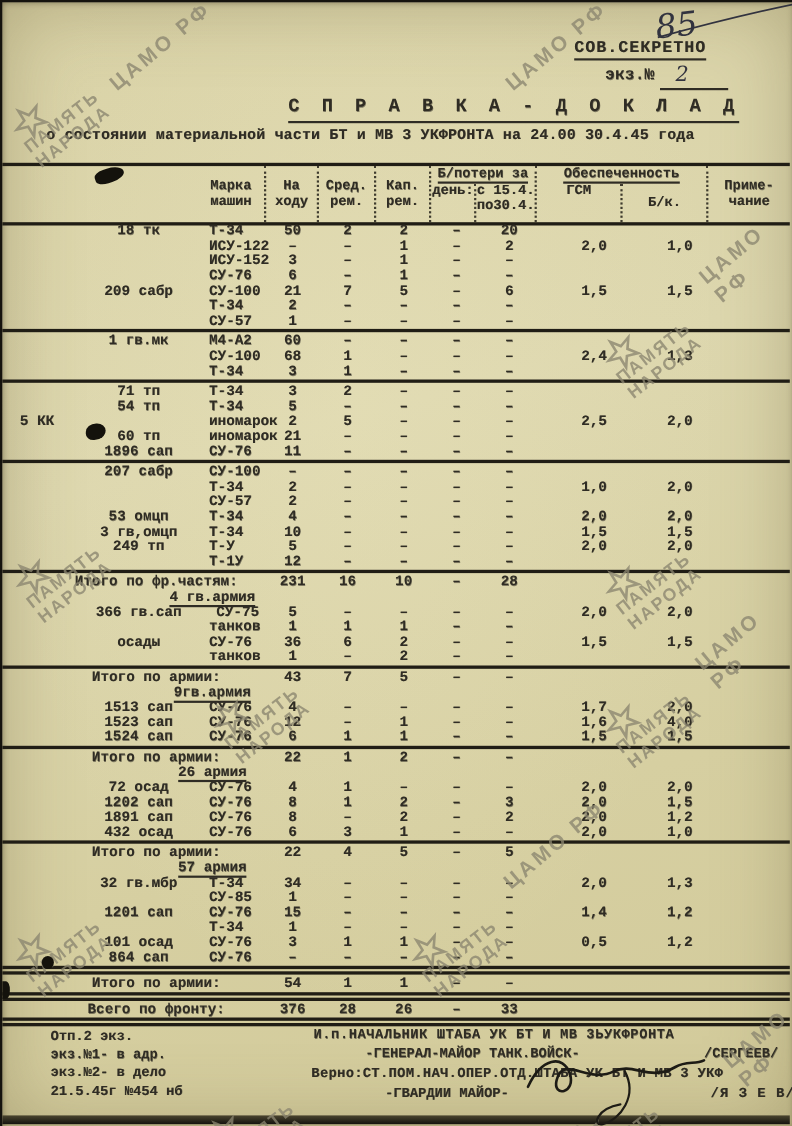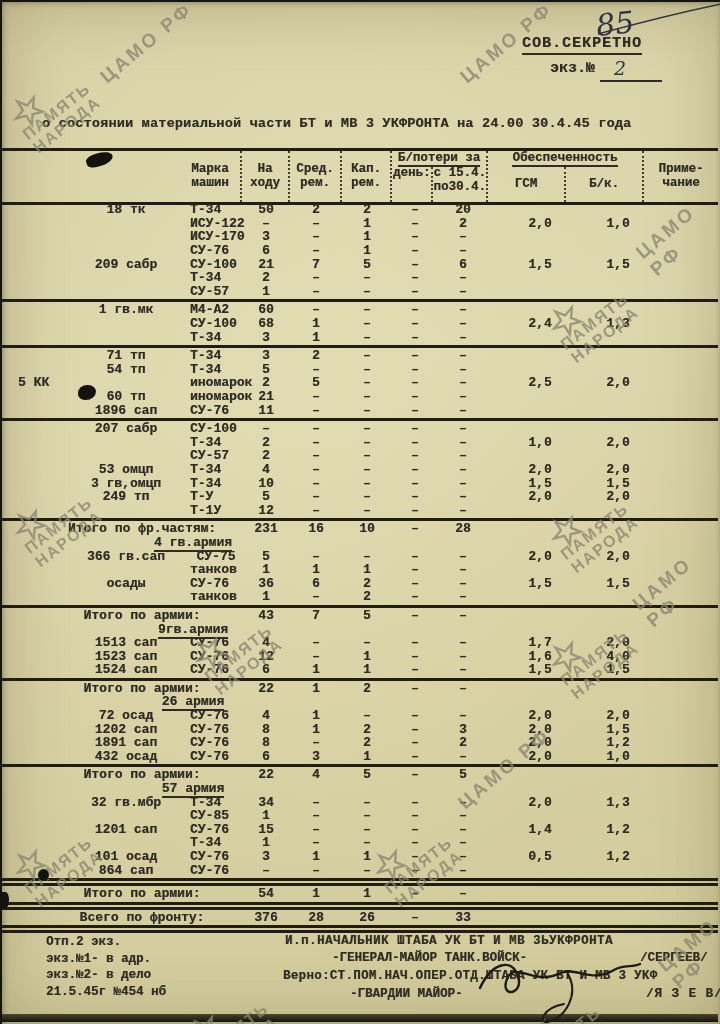--- a/index.html
+++ b/index.html
@@ -78,6 +78,7 @@
   <div class="abs hand" style="left:612px;top:55px;font-size:19px;">2</div>
   <div class="copy-underline" style="left:598px;top:78px;width:62px;"></div>
 
+  <div class="abs ink doc-title" style="left:260px;top:86px;">С П Р А В К А - Д О К Л А Д</div>
   <div class="abs ink doc-subtitle" style="left:40px;top:114px;">о состоянии материальной части БТ и МВ 3 УКФРОНТА на 24.00 30.4.45 года</div>
 
   <div class="thead ink">

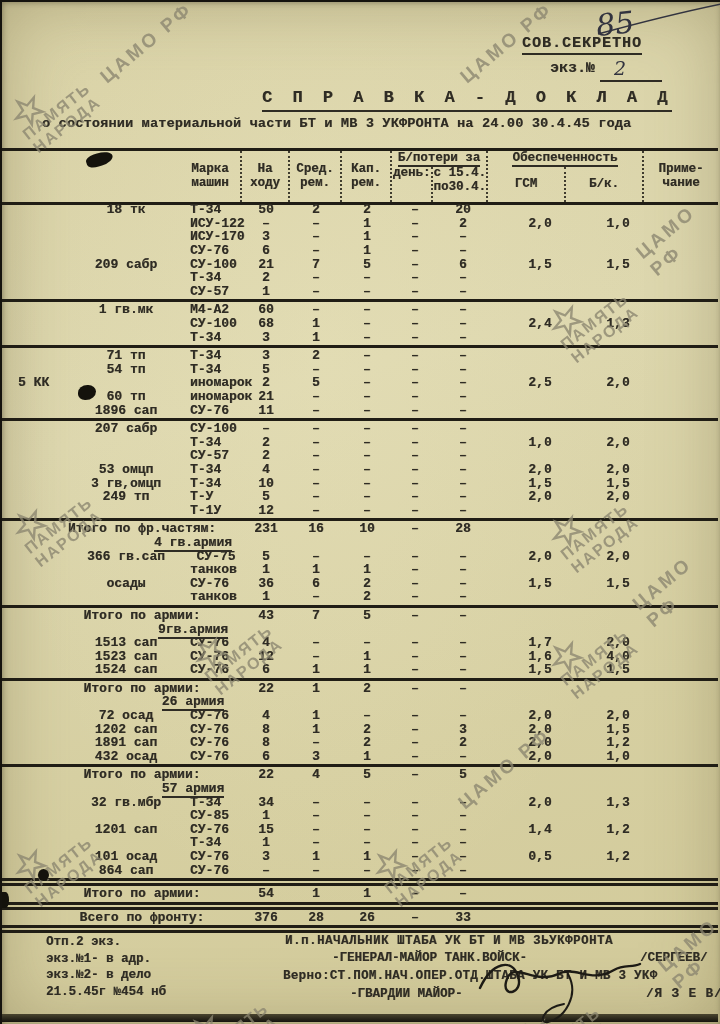--- a/index.html
+++ b/index.html
@@ -113,7 +113,7 @@
     <div class="th" style="left:486px;width:156px;justify-content:flex-start;">
       <span class="group-label">Обеспеченность</span>
       <div class="subrow">
-        <div class="subcell" style="justify-content:center;">
+        <div class="subcell" style="justify-content:flex-start;">
           <span>ГСМ</span>
         </div>
         <div class="subcell" style="justify-content:center;">

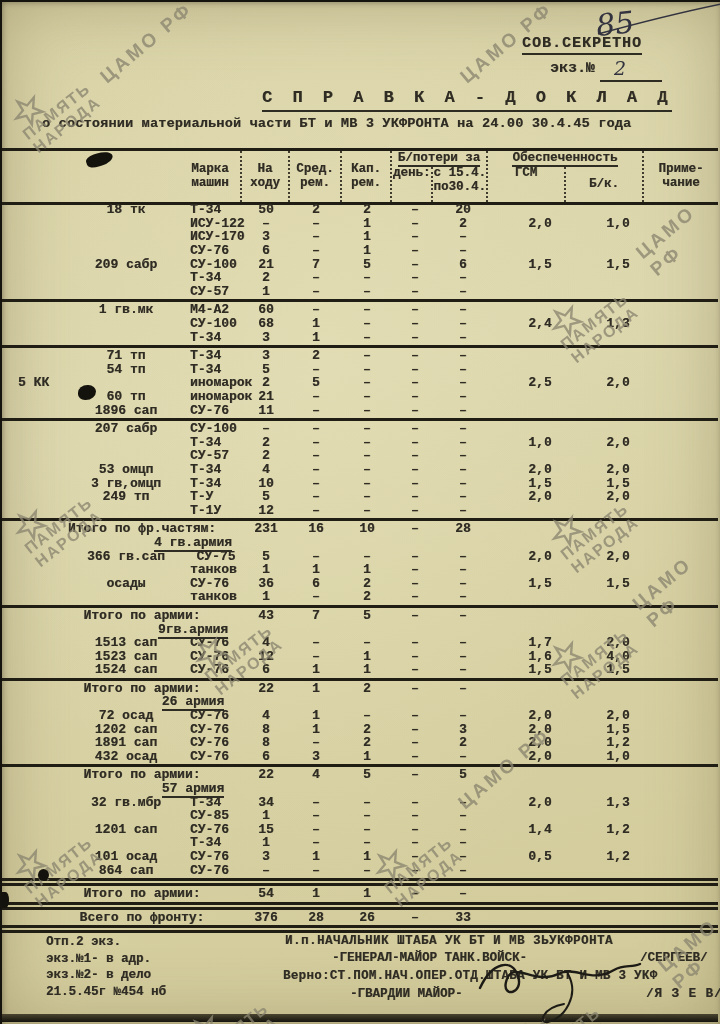--- a/index.html
+++ b/index.html
@@ -150,7 +150,7 @@
       </div>
       <div class="trow">
         <div class="c c-name"></div>
-        <div class="c" style="text-align: left; padding-left: 10px;">ИСУ-170</div>
+        <div class="c" style="text-align: left; padding-left: 10px;">ИСУ-152</div>
         <div class="c" style="grid-column: 3;">3</div>
         <div class="c" style="grid-column: 4;">–</div>
         <div class="c" style="grid-column: 5;">1</div>

